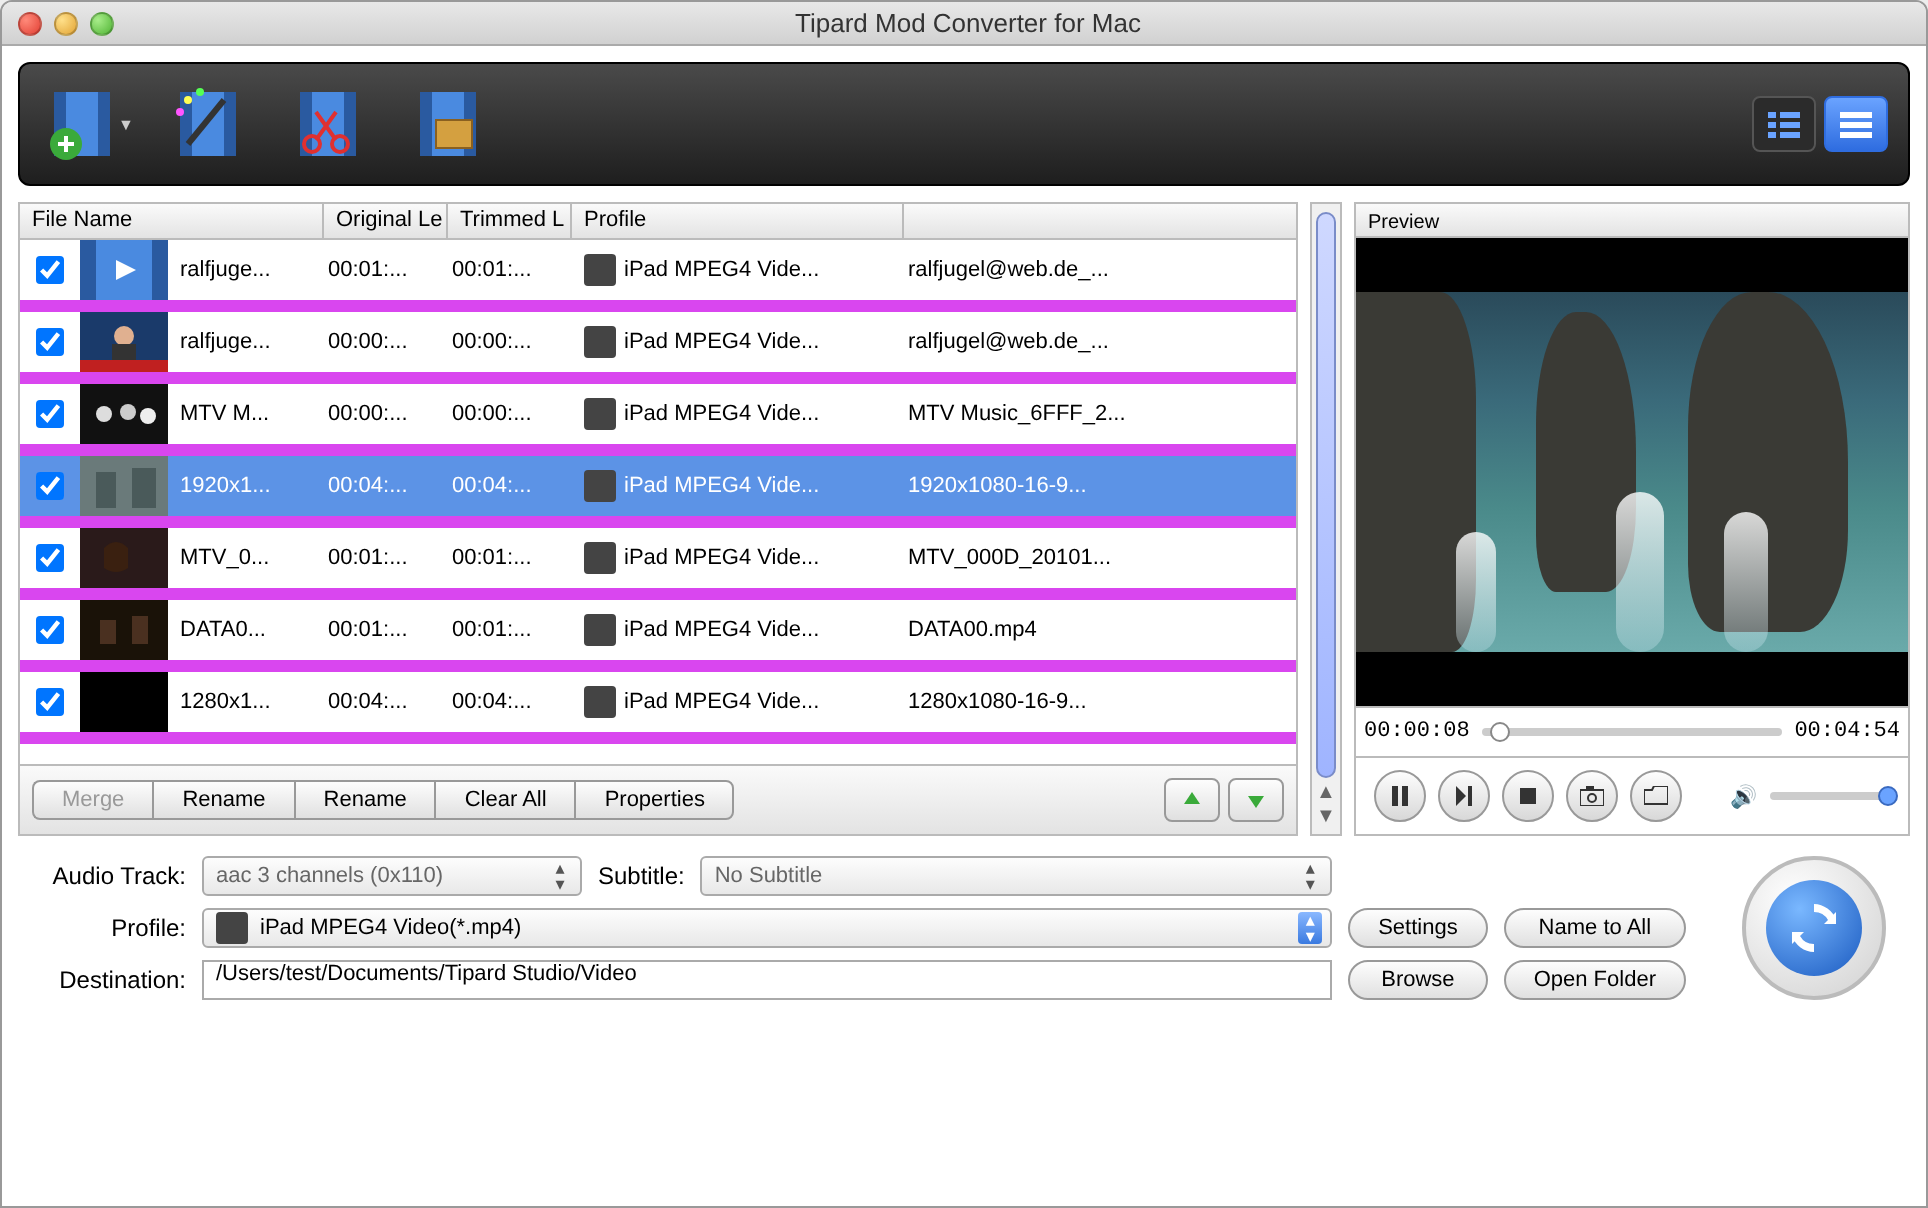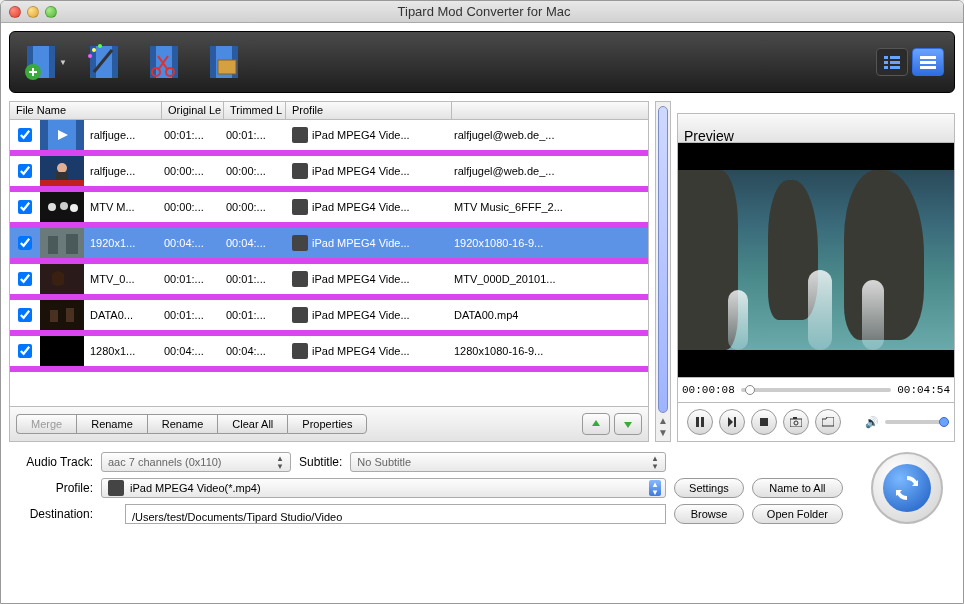--- a/index.html
+++ b/index.html
@@ -38,7 +38,7 @@
 .scrollthumb { width: 10px; flex: 1; background: linear-gradient(#cfd8ff,#9fb4ff); border: 1px solid #7a8cc8; border-radius: 6px; margin: 2px 0; }
 .scrollarr { width: 12px; height: 12px; color: #666; font-size: 10px; text-align: center; }
 .preview-panel { flex: 1; display: flex; flex-direction: column; }
-.phdr { background: linear-gradient(#fafafa,#e3e3e3); border: 1px solid #bbb; height: 18px; padding: 14px 6px; font-size: 14px; margin-top: 12px; }
+.phdr { background: linear-gradient(#fafafa,#e3e3e3); border: 1px solid #bbb; height: 18px; padding: 4px 6px; font-size: 10px; }
 .preview { height: 235px; background: #000; border: 1px solid #bbb; border-top: none; display: flex; align-items: center; justify-content: center; overflow: hidden; position: relative; }
 .previmg { width: 100%; height: 180px; background: linear-gradient(180deg, #2a4a5a 0%, #3a6a7a 30%, #4a8a8a 60%, #6aaaaa 100%); position: relative; }
 .rock { position: absolute; background: #3a3a35; border-radius: 40% 50% 30% 20%; }

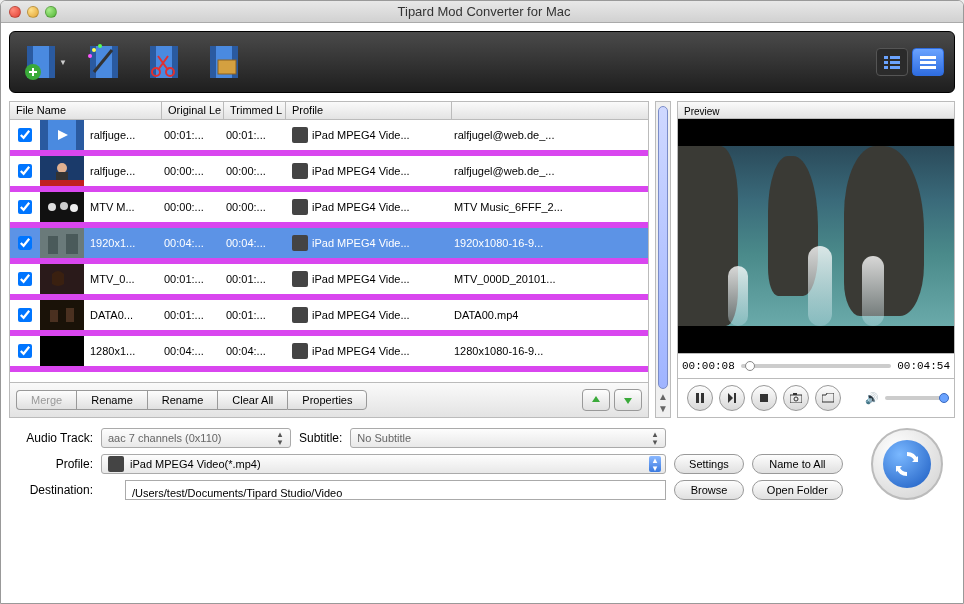--- a/index.html
+++ b/index.html
@@ -382,7 +382,7 @@
       <div class="lbl">Audio Track:</div>
       <div style="display:flex;gap:8px;align-items:center">
         <div class="combo" style="width:190px">
-            <span>aac 7 channels (0x110)</span>
+            <span>aac 3 channels (0x110)</span>
             <span class="carr">▴<br>▾</span>
           </div>
         <span class="lbl">Subtitle:</span>

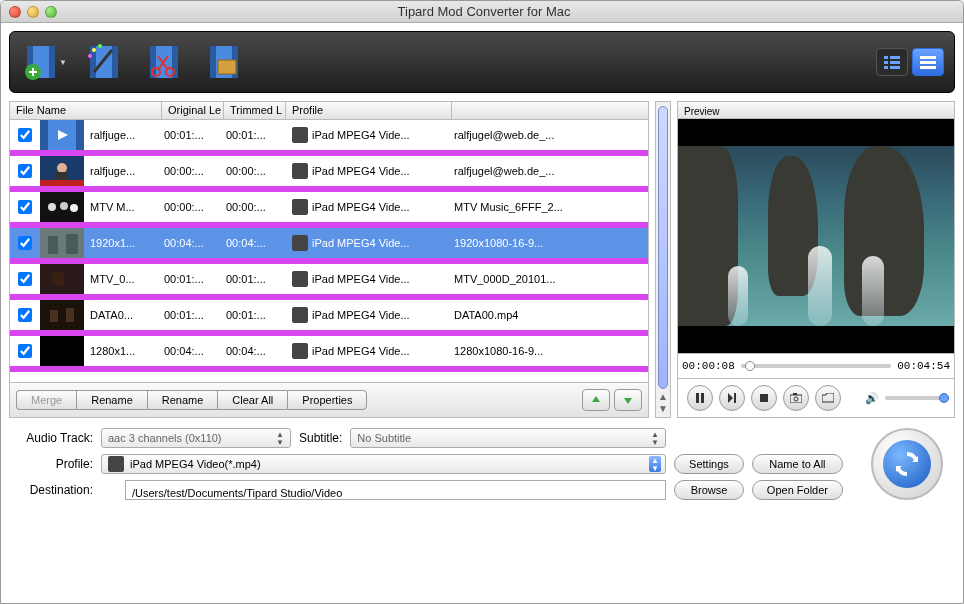--- a/index.html
+++ b/index.html
@@ -61,7 +61,7 @@
 .combo .carr { position: absolute; right: 4px; width: 12px; text-align: center; color: #555; font-size: 9px; line-height: 8px; }
 .combo.blue .carr { background: linear-gradient(#8ab8ff,#3a7ae0); color: #fff; border-radius: 2px; height: 16px; display: flex; flex-direction: column; justify-content: center; top: 1px; }
 .pillbtn { height: 20px; padding: 0 14px; background: linear-gradient(#fdfdfd,#e0e0e0); border: 1px solid #999; border-radius: 10px; font-size: 11px; cursor: pointer; }
-.textfield { height: 20px; border: 1px solid #aaa; padding: 0 6px; font-size: 11px; background: #fff; display: flex; align-items: flex-end; margin-left: 24px; }
+.textfield { height: 20px; border: 1px solid #aaa; padding: 0 6px; font-size: 11px; background: #fff; display: flex; align-items: flex-start; }
 .convertbtn { width: 72px; height: 72px; border-radius: 50%; background: radial-gradient(circle at 35% 30%, #fff, #d0d0d0); border: 2px solid #bbb; display: flex; align-items: center; justify-content: center; cursor: pointer; align-self: center; margin-left: 20px; margin-right: 8px; }
 .convertbtn .inner { width: 48px; height: 48px; border-radius: 50%; background: radial-gradient(circle at 35% 30%, #7ab8ff, #1a5ac0); display: flex; align-items: center; justify-content: center; }
 input[type=checkbox] { width: 14px; height: 14px; }

